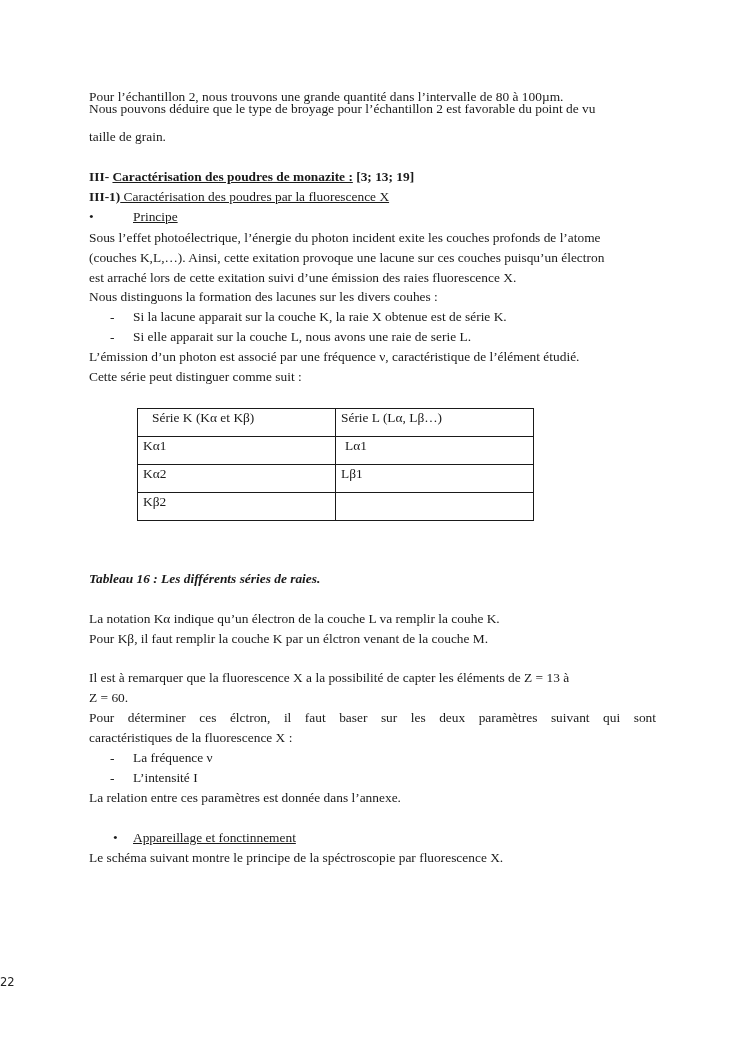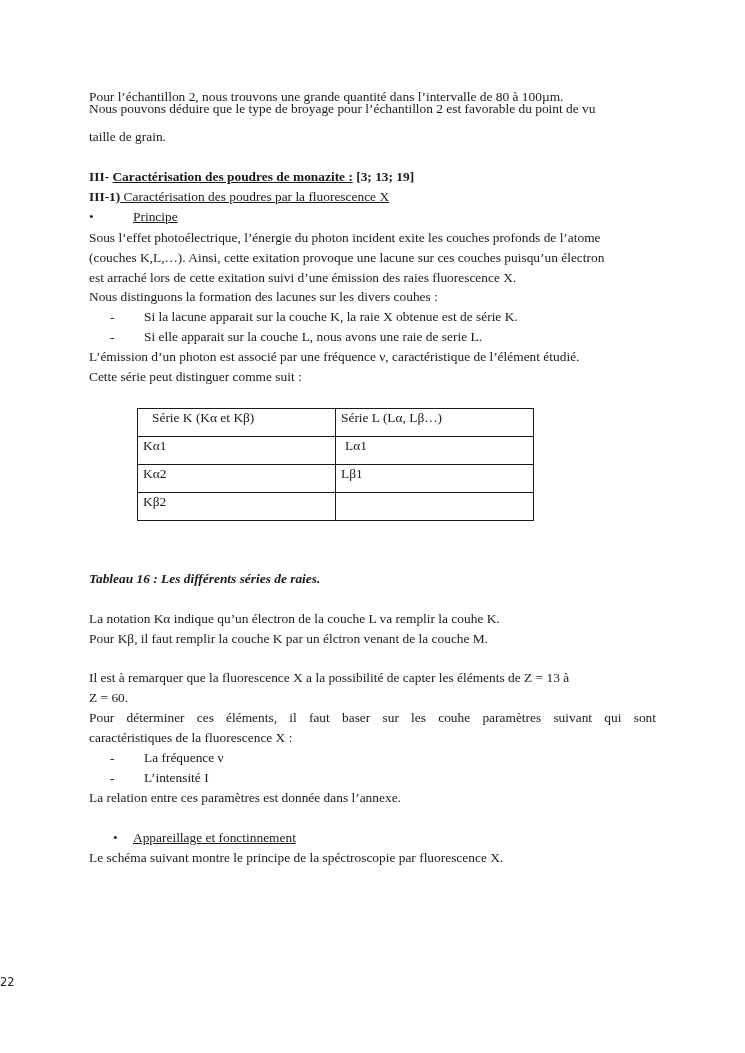--- a/index.html
+++ b/index.html
@@ -14,7 +14,7 @@
     .u { text-decoration: underline; }
     .ital-bold { font-style: italic; font-weight: bold; }
     .dash { position: absolute; left: 110px; line-height: 20px; }
-    .dash-text { position: absolute; left: 144px; line-height: 20px; white-space: nowrap; }
+    .dash-text { position: absolute; left: 133px; line-height: 20px; white-space: nowrap; }
     .bullet { position: absolute; line-height: 20px; }
     table.series {
       position: absolute; left: 137px; top: 408px; width: 397px;

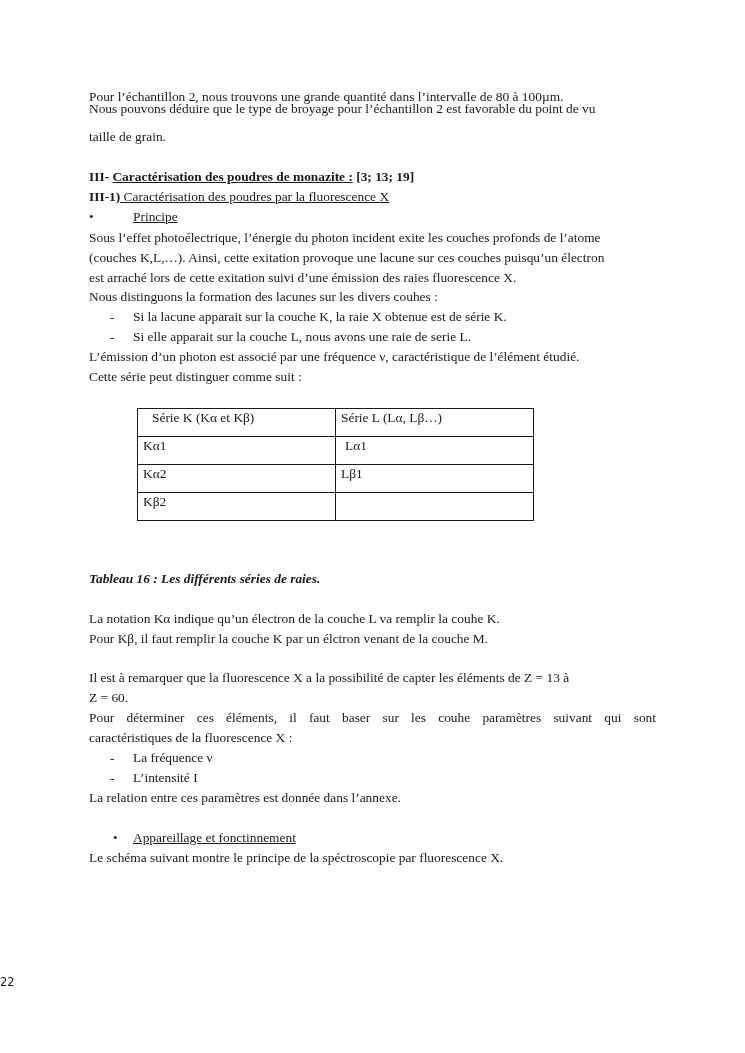--- a/index.html
+++ b/index.html
@@ -90,7 +90,7 @@
 
   <div class="line" style="top:668px">Il est à remarquer que la fluorescence X a la possibilité de capter les éléments de Z = 13 à</div>
   <div class="line" style="top:688px">Z = 60.</div>
-  <div class="line just" style="top:708px">Pour déterminer ces éléments, il faut baser sur les couhe paramètres suivant qui sont</div>
+  <div class="line just" style="top:708px">Pour déterminer ces élctron, il faut baser sur les deux paramètres suivant qui sont</div>
   <div class="line" style="top:728px">caractéristiques de la fluorescence X :</div>
 
   <div class="dash" style="top:748px">-</div>

